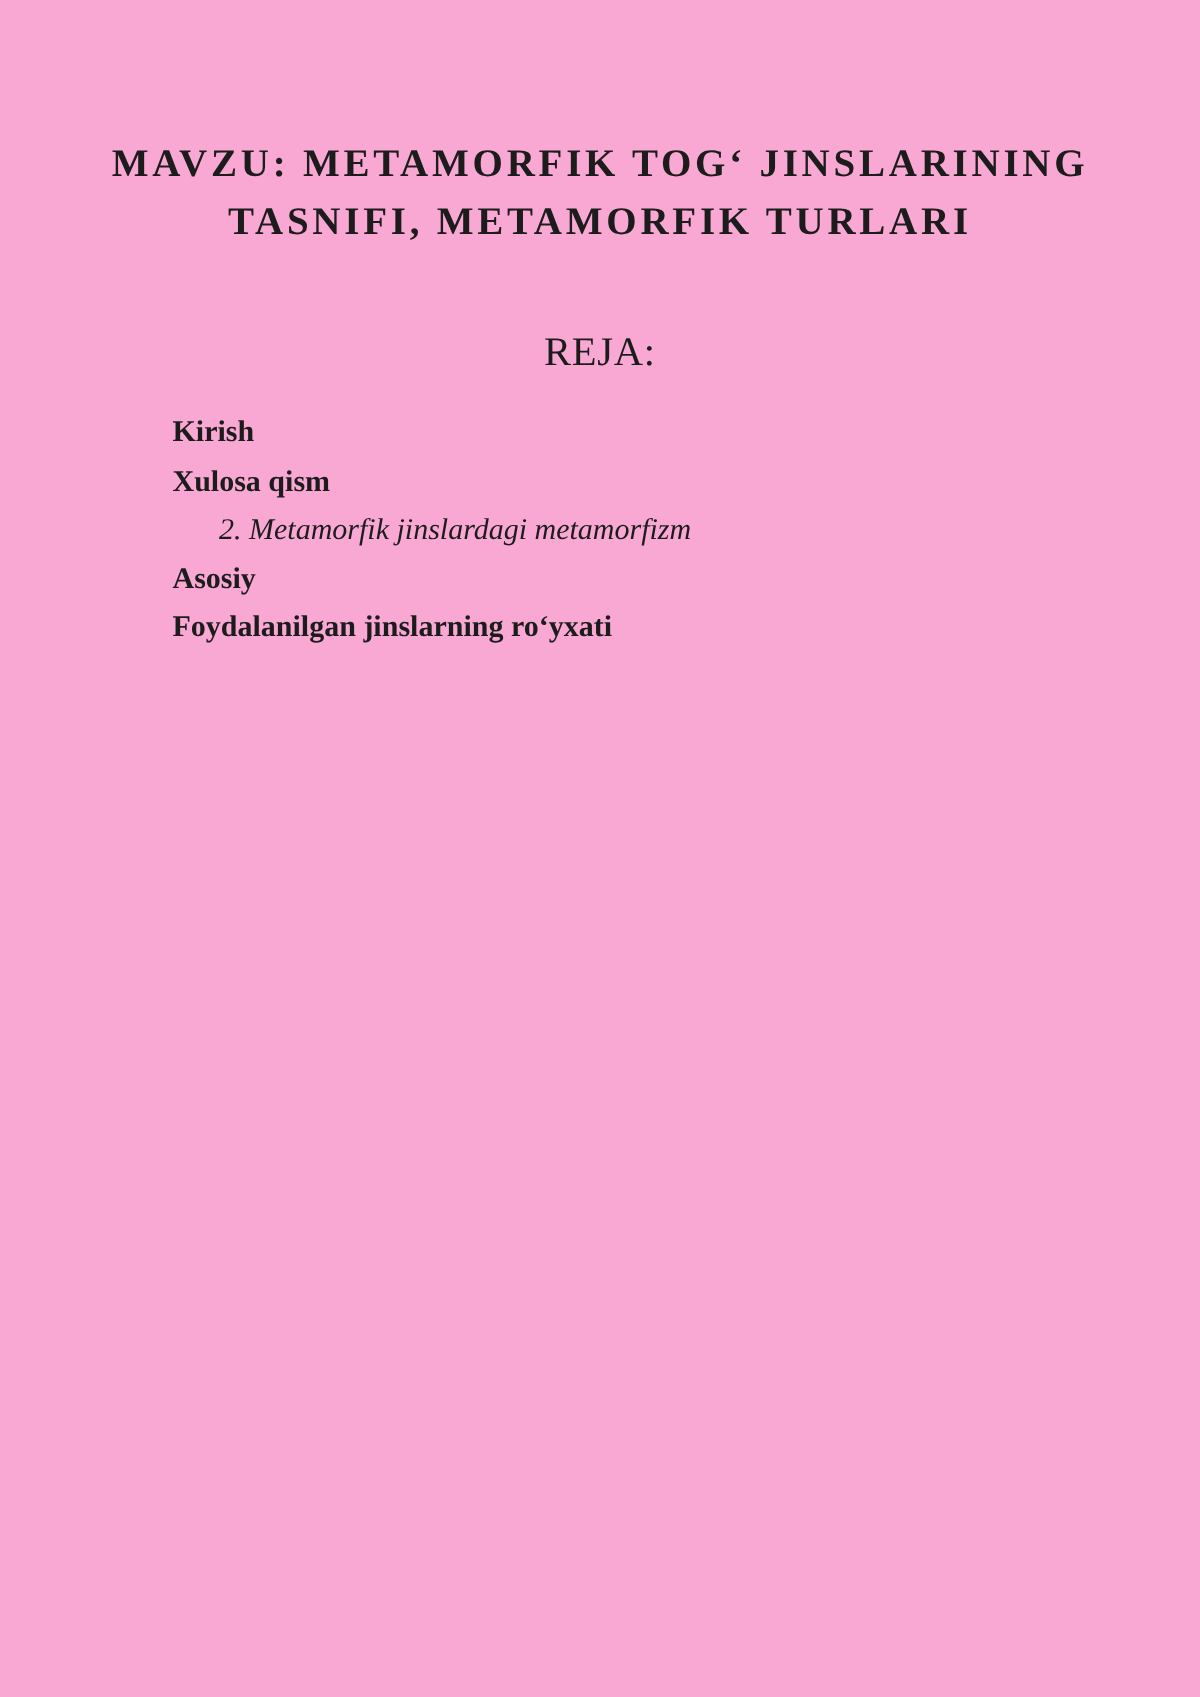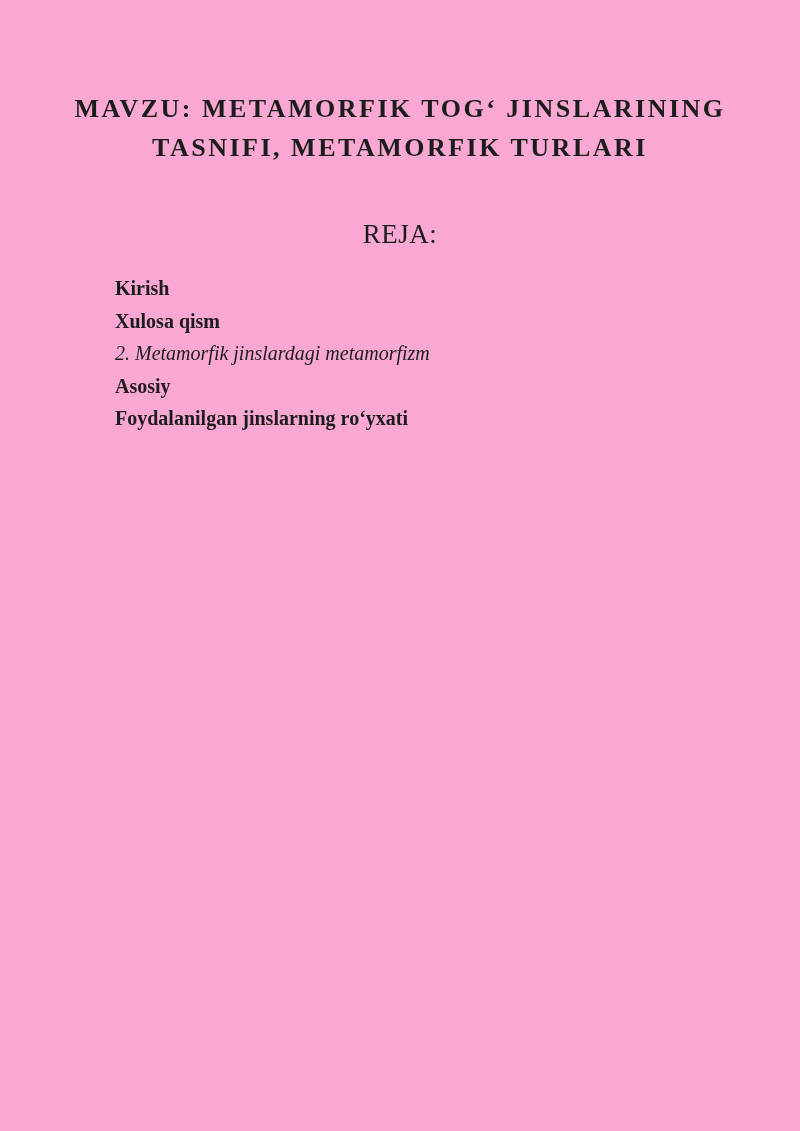--- a/index.html
+++ b/index.html
@@ -61,6 +61,7 @@
   }
   .outline p.italic {
     font-style: italic;
+    margin-left: 31px;
   }
   .outline p.italic-spaced {
     font-style: italic;

